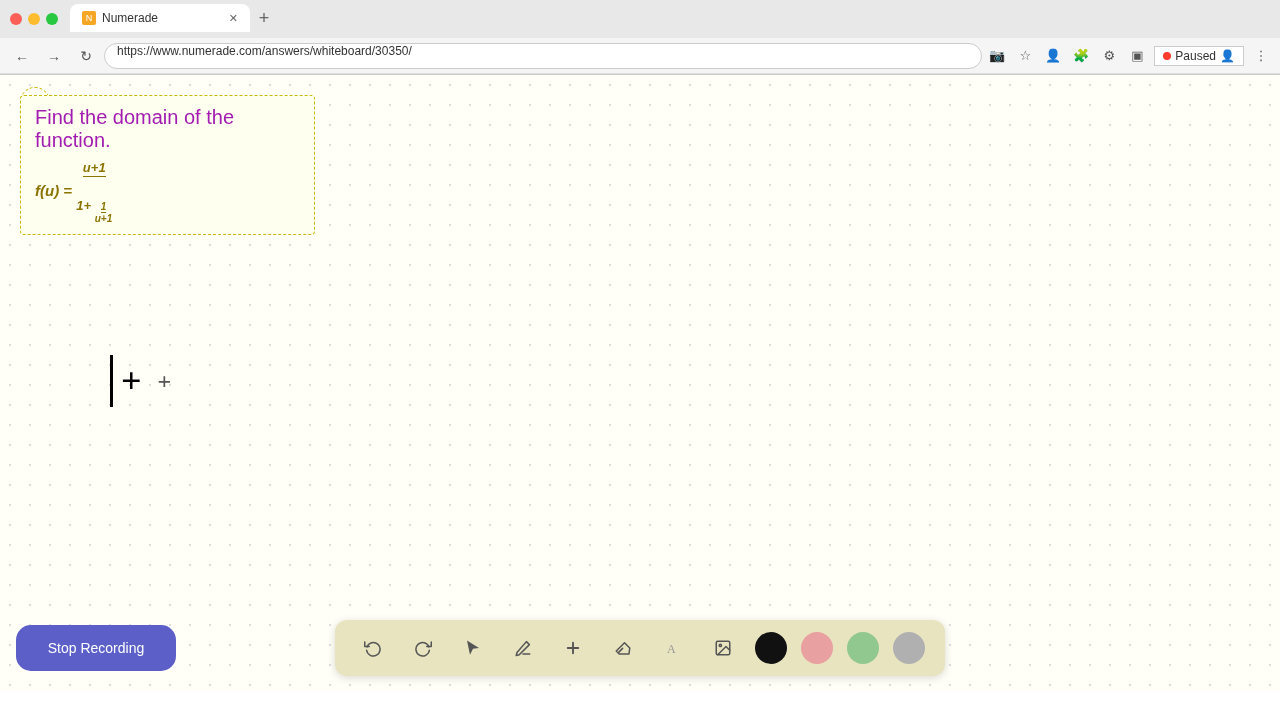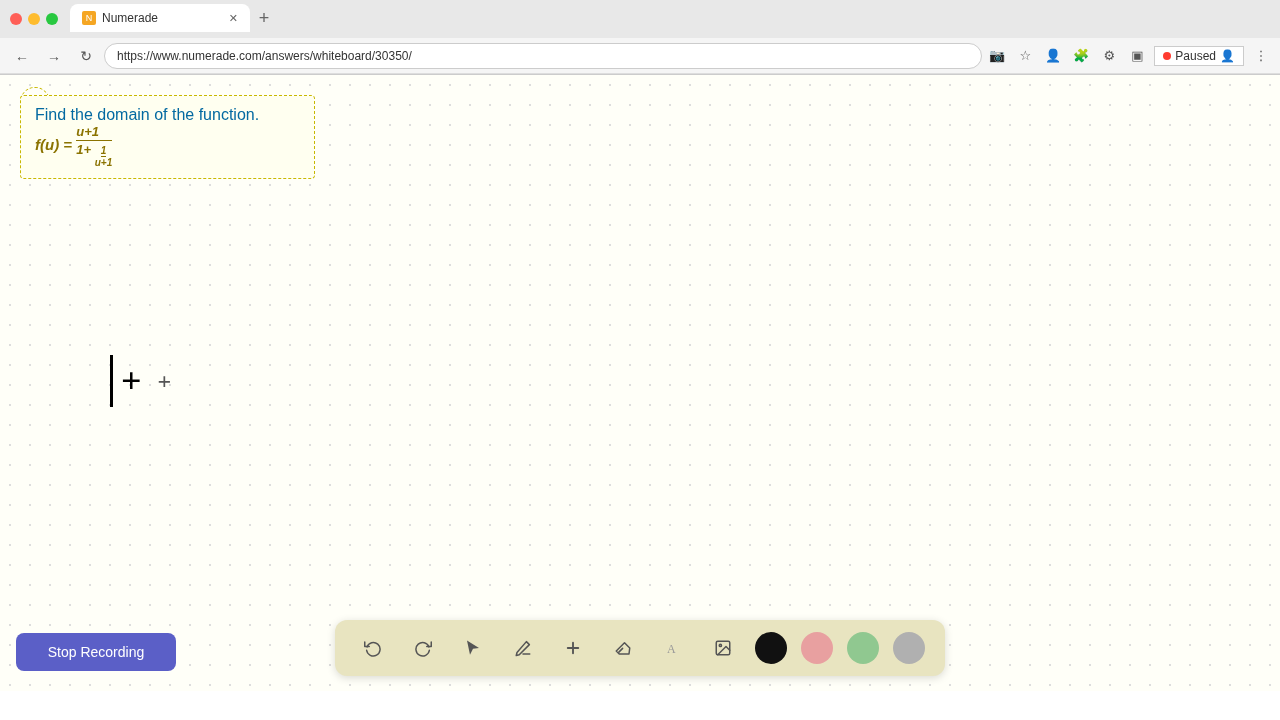--- a/index.html
+++ b/index.html
@@ -113,7 +113,7 @@
       color: #333;
       background: #fff;
       display: flex;
-      align-items: center;
+      align-items: flex-start;
     }
     .nav-right-icons {
       display: flex;

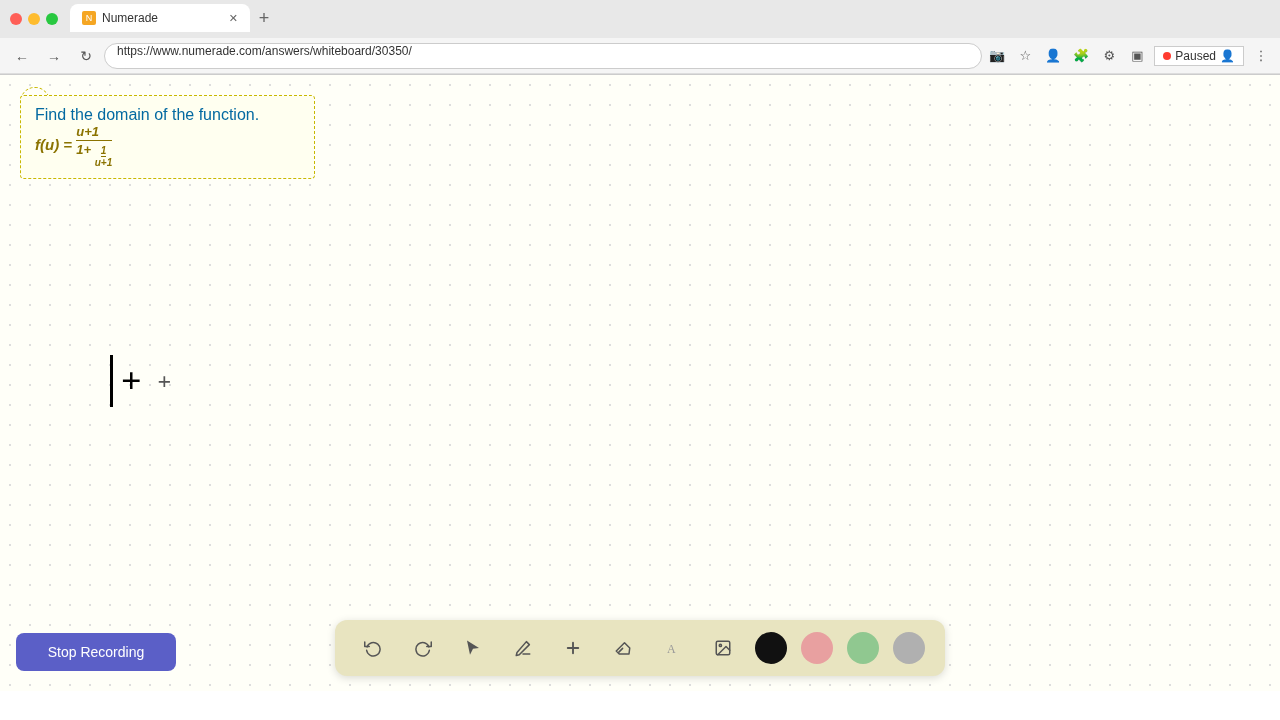--- a/index.html
+++ b/index.html
@@ -171,8 +171,9 @@
       padding: 10px 14px;
     }
     .question-text {
-      color: #0369a1;
-      font-size: 16px;
+      color: #a21caf;
+      font-size: 20px;
+      margin-bottom: 8px;
     }
     .math-formula {
       color: #8b7300;

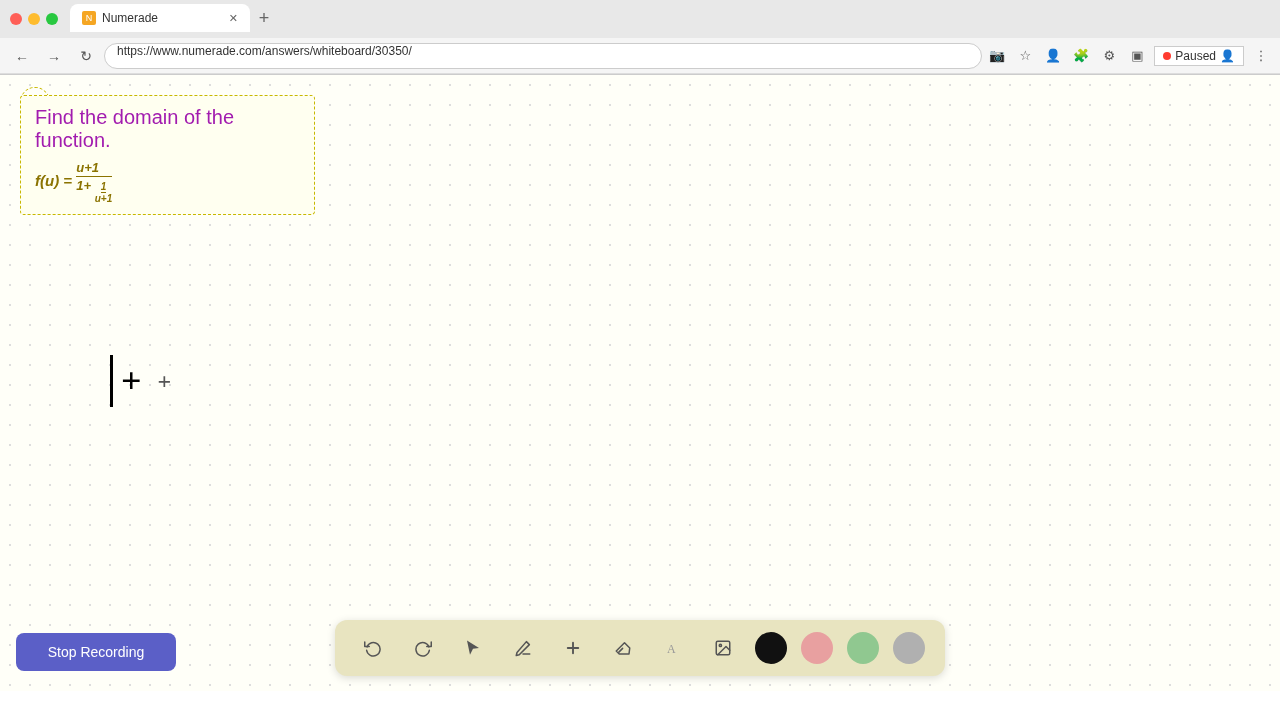--- a/index.html
+++ b/index.html
@@ -184,8 +184,10 @@
     .frac {
       display: inline-flex;
       flex-direction: column;
+      align-items: center;
       font-size: 13px;
       vertical-align: middle;
+      gap: 20px;
     }
     .frac .num { border-bottom: 1px solid #8b7300; padding-bottom: 1px; }
     .frac .den { padding-top: 1px; }

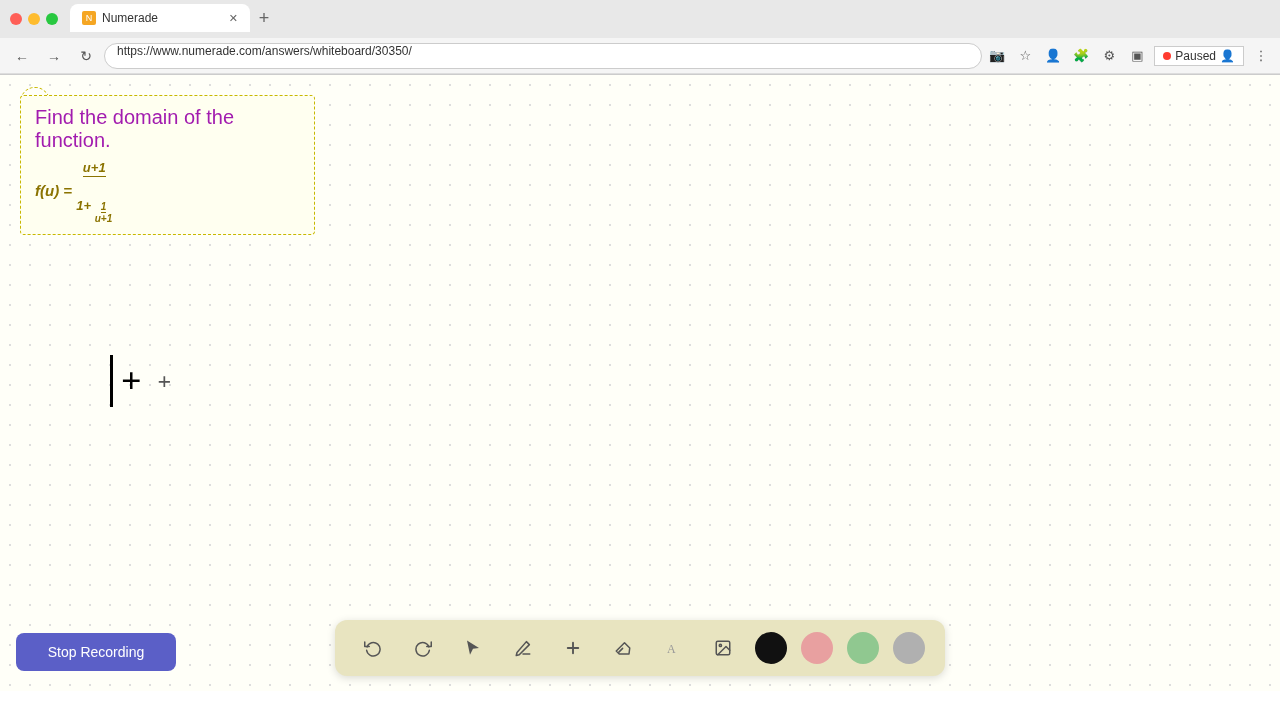--- a/index.html
+++ b/index.html
@@ -291,13 +291,13 @@
       background: #5b5fc7;
       color: #fff;
       border: none;
-      border-radius: 8px;
+      border-radius: 15px;
       padding: 10px 20px;
       font-size: 14px;
       font-weight: 500;
       cursor: pointer;
       width: 160px;
-      height: 38px;
+      height: 46px;
     }
 
     

